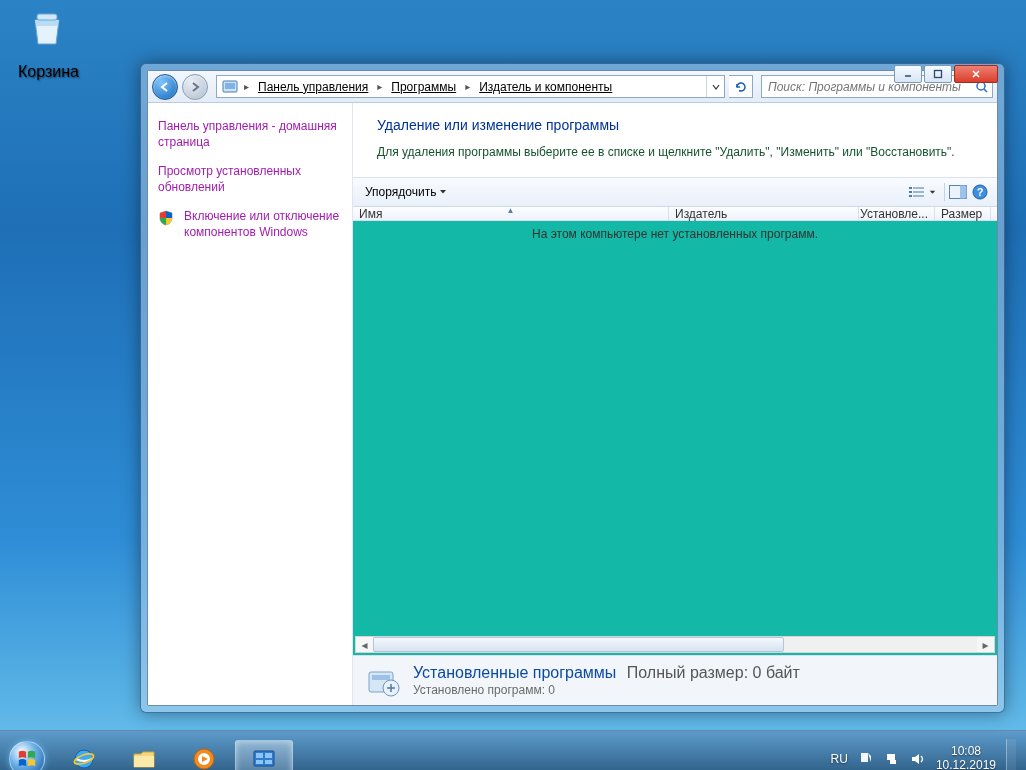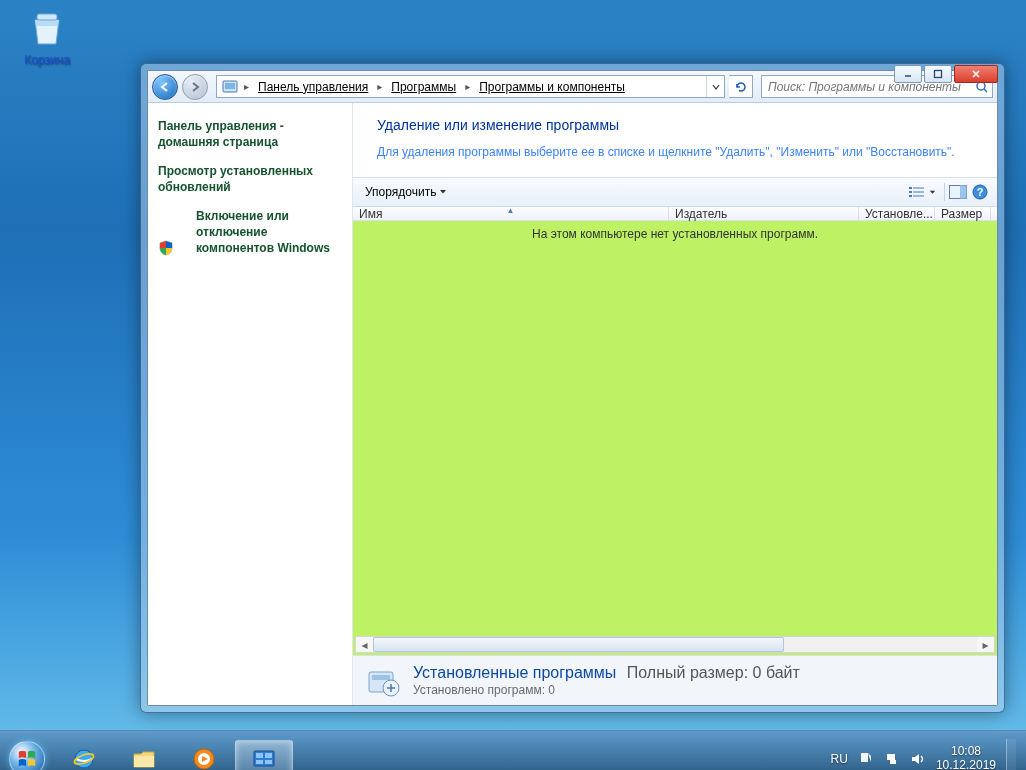--- a/index.html
+++ b/index.html
@@ -15,7 +15,7 @@
 
 .desktop-icon { position: absolute; top: 8px; left: 18px; width: 58px; text-align: center; cursor: pointer; }
 .desktop-icon .ico-bin { width: 40px; height: 40px; margin: 0 auto; }
-.desktop-icon span { color: #1d4ed8; text-shadow: 1px 1px 2px rgba(0,0,0,.6); font-size: 12px; display: block; margin-top: 2px; }
+.desktop-icon span { color: #000000; text-shadow: 1px 1px 2px rgba(0,0,0,.6); font-size: 16px; display: block; margin-top: 12px; }
 
 
 .window {

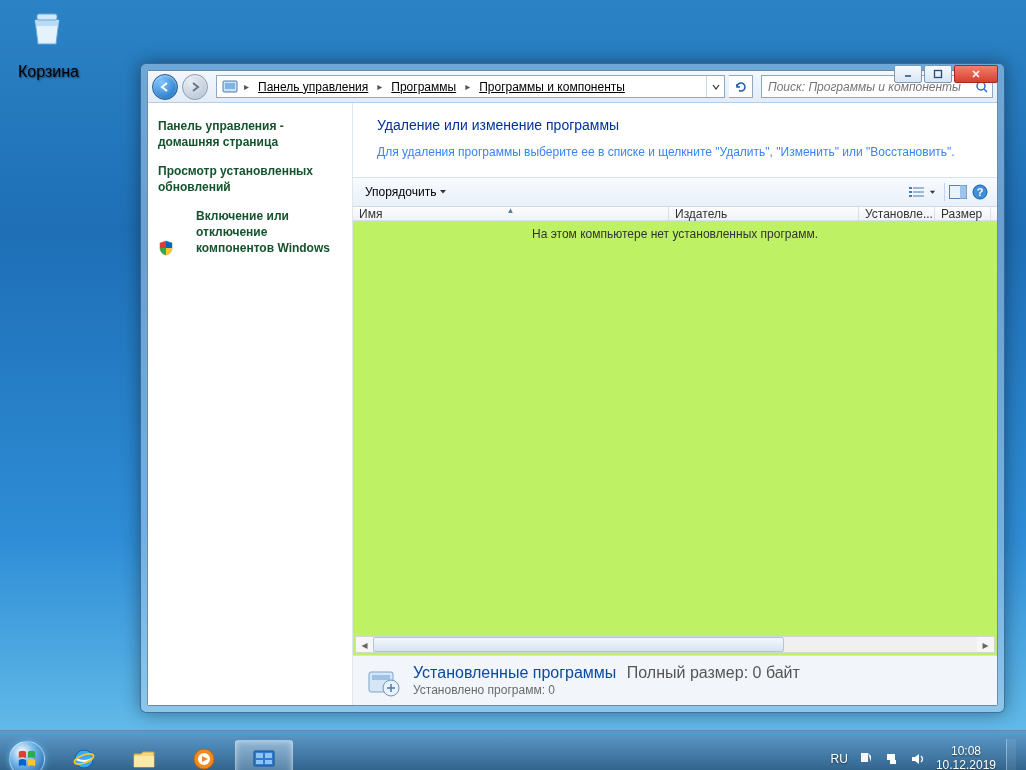--- a/index.html
+++ b/index.html
@@ -160,7 +160,7 @@
         <span class="sep">▸</span>
         <span class="crumb">Программы</span>
         <span class="sep">▸</span>
-        <span class="crumb">Программы и компоненты</span>
+        <span class="crumb">Издатель и компоненты</span>
         <div style="flex:1"></div>
         <div class="addr-drop">
           <svg width="8" height="8" viewBox="0 0 8 8">

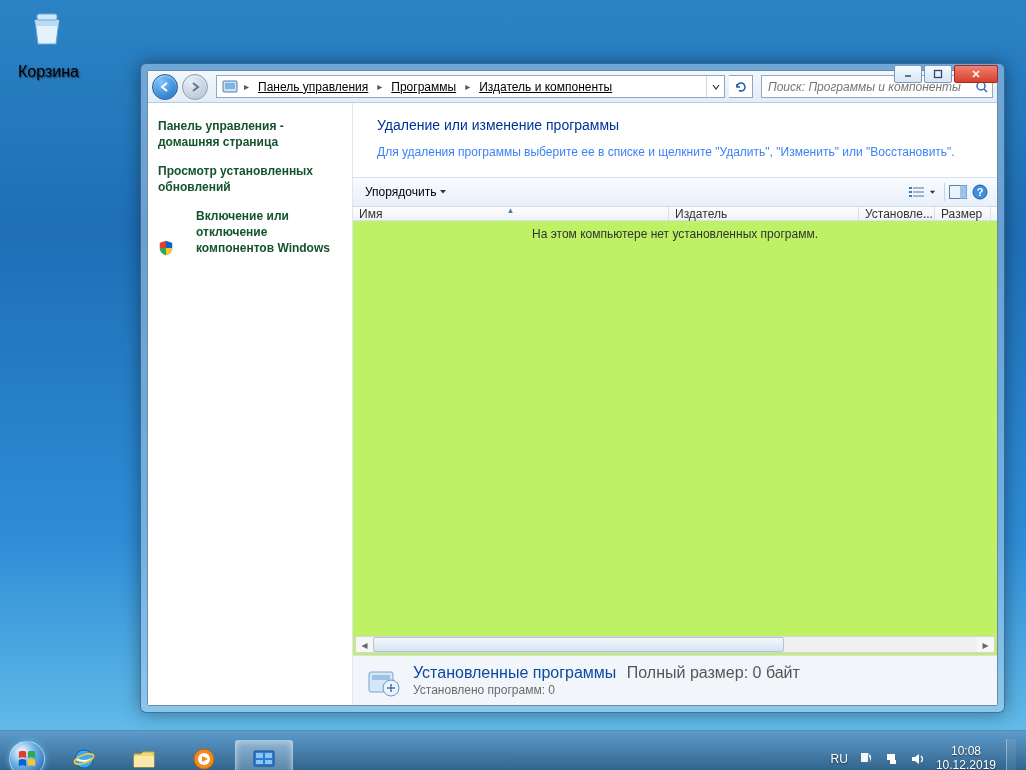--- a/index.html
+++ b/index.html
@@ -52,7 +52,7 @@
 
 .body-split { flex:1; display:flex; min-height:0; }
 .sidebar { width:205px; background:#fff; padding: 16px 10px; border-right:1px solid #e0e6ed; }
-.side-link { display:block; color:#14532d; margin-bottom:14px; line-height:1.3; cursor:pointer;font-weight:bold; }
+.side-link { display:block; color:#a21caf; margin-bottom:14px; line-height:1.3; cursor:pointer; }
 .side-shield { display:flex; gap:22px;align-items:flex-end; }
 .side-shield .shield { width:16px; height:16px; flex-shrink:0; margin-top:1px; }
 

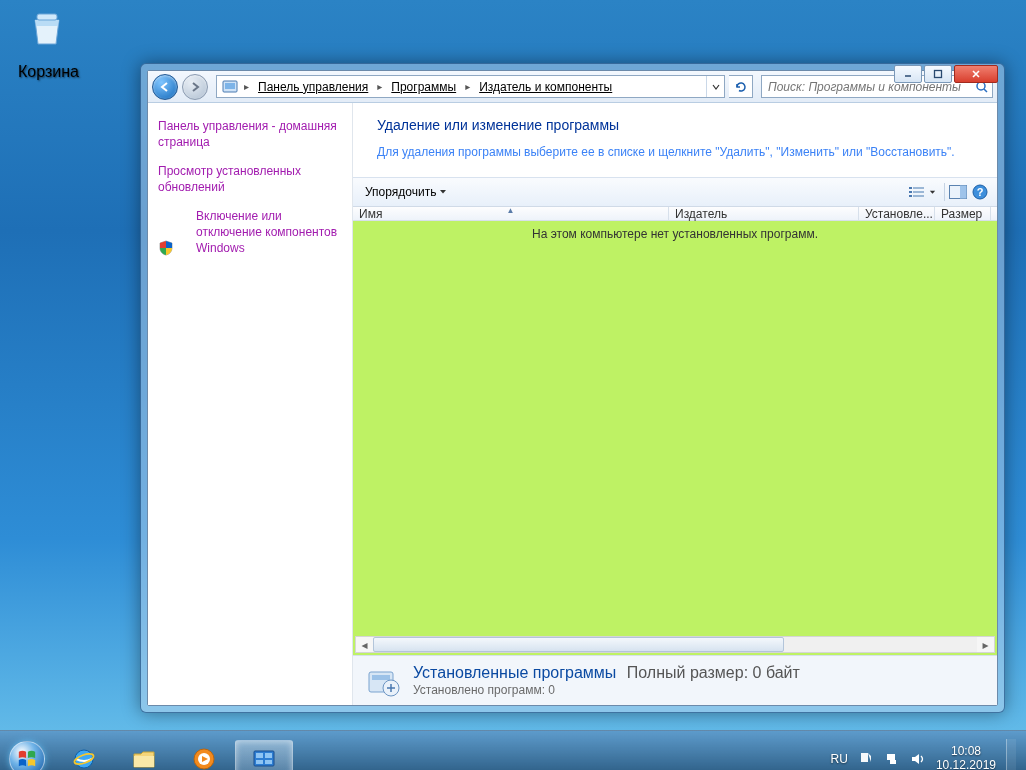--- a/index.html
+++ b/index.html
@@ -59,7 +59,7 @@
 .main { flex:1; display:flex; flex-direction:column; min-width:0; }
 .header-block { padding: 14px 24px 18px; }
 .header-block h1 { color:#003399; font-size:14px; font-weight:normal; margin-bottom:12px; }
-.header-block p { color:#3b82f6; font-size:12px; }
+.header-block p { color:#14532d; font-size:12px; }
 
 .toolbar { height:30px; background: linear-gradient(#f9fbfe,#e8f0fa); border-top:1px solid #d8e2ef; border-bottom:1px solid #d0dae7; display:flex; align-items:center; padding: 0 6px; }
 .tbtn { padding: 3px 6px; display:flex; align-items:center; gap:3px; cursor:pointer; border-radius:2px; }

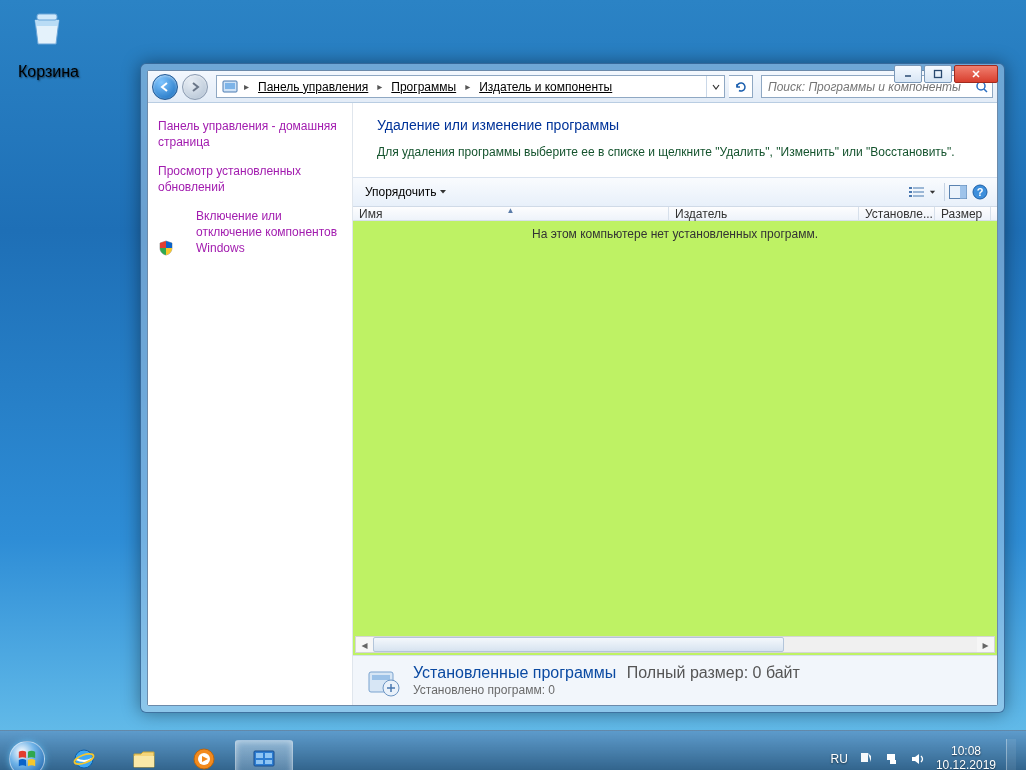--- a/index.html
+++ b/index.html
@@ -53,7 +53,7 @@
 .body-split { flex:1; display:flex; min-height:0; }
 .sidebar { width:205px; background:#fff; padding: 16px 10px; border-right:1px solid #e0e6ed; }
 .side-link { display:block; color:#a21caf; margin-bottom:14px; line-height:1.3; cursor:pointer; }
-.side-shield { display:flex; gap:22px;align-items:flex-end; }
+.side-shield { display:flex; gap:10px; }
 .side-shield .shield { width:16px; height:16px; flex-shrink:0; margin-top:1px; }
 
 .main { flex:1; display:flex; flex-direction:column; min-width:0; }

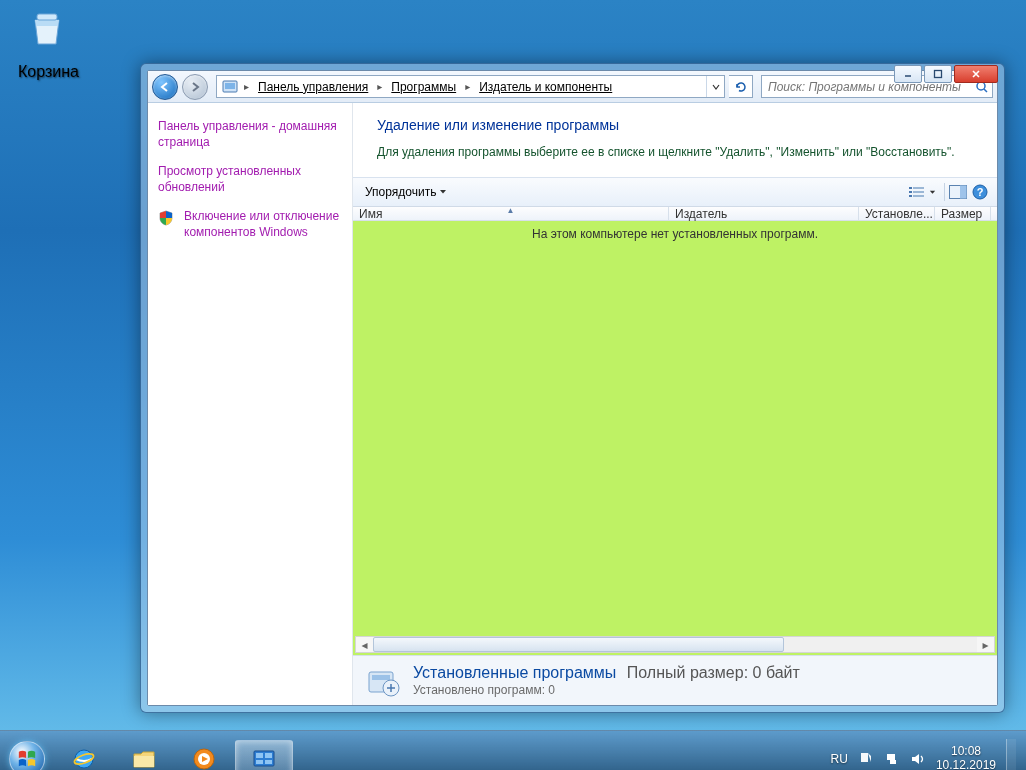--- a/index.html
+++ b/index.html
@@ -71,7 +71,7 @@
 .col { border-right:1px solid #d7e0eb; display:flex; align-items:center; padding: 0 6px; position:relative; }
 .col-name { width:316px; }
 .col-pub { width:190px; }
-.col-inst { width:76px; }
+.col-inst { width:76px;justify-content:flex-end; }
 .col-size { width:56px; }
 .sort-arrow { position:absolute; left:50%; top:-1px; transform:translateX(-50%); color:#5a7ba8; font-size:8px; }
 

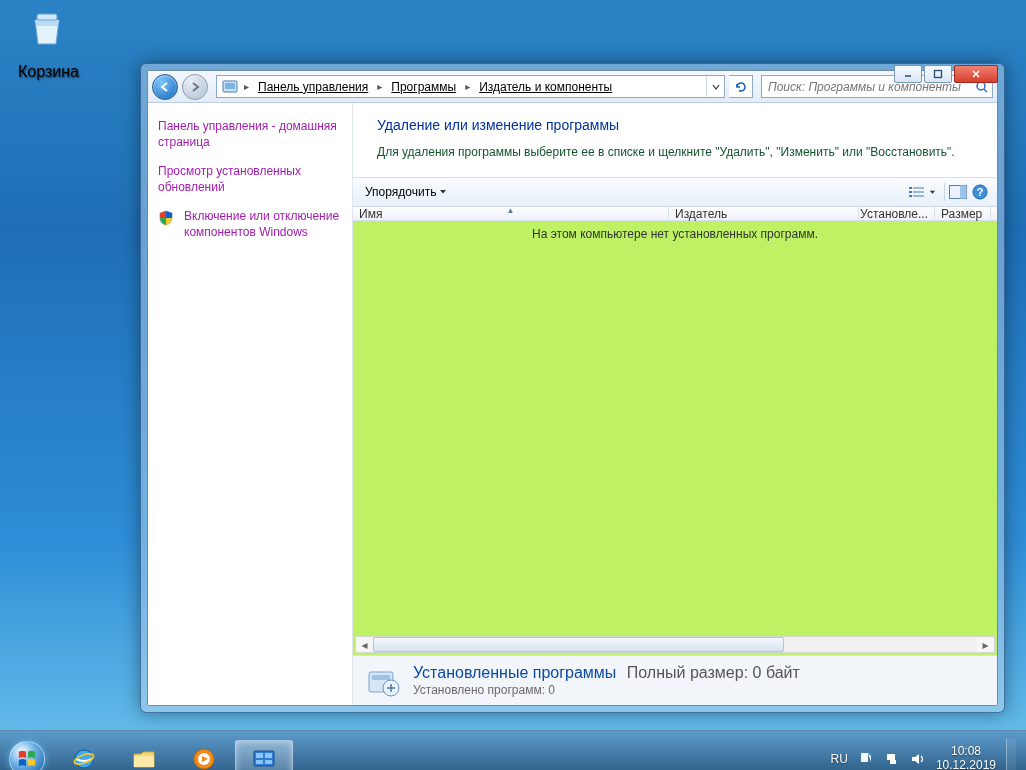--- a/index.html
+++ b/index.html
@@ -75,7 +75,7 @@
 .col-size { width:56px; }
 .sort-arrow { position:absolute; left:50%; top:-1px; transform:translateX(-50%); color:#5a7ba8; font-size:8px; }
 
-.listarea { flex:1; background:#bef264; position:relative; color:#333; }
+.listarea { flex:1; background:#14b8a6; position:relative; color:#333; }
 .empty-msg { text-align:center; padding-top:6px; }
 .hscroll { position:absolute; left:2px; right:2px; bottom:2px; height:17px; background:#f0f0f0; border:1px solid #d5d5d5; display:flex; }
 .hscroll .arrow { width:17px; display:flex; align-items:center; justify-content:center; color:#666; background:#f6f6f6; border:0; }

